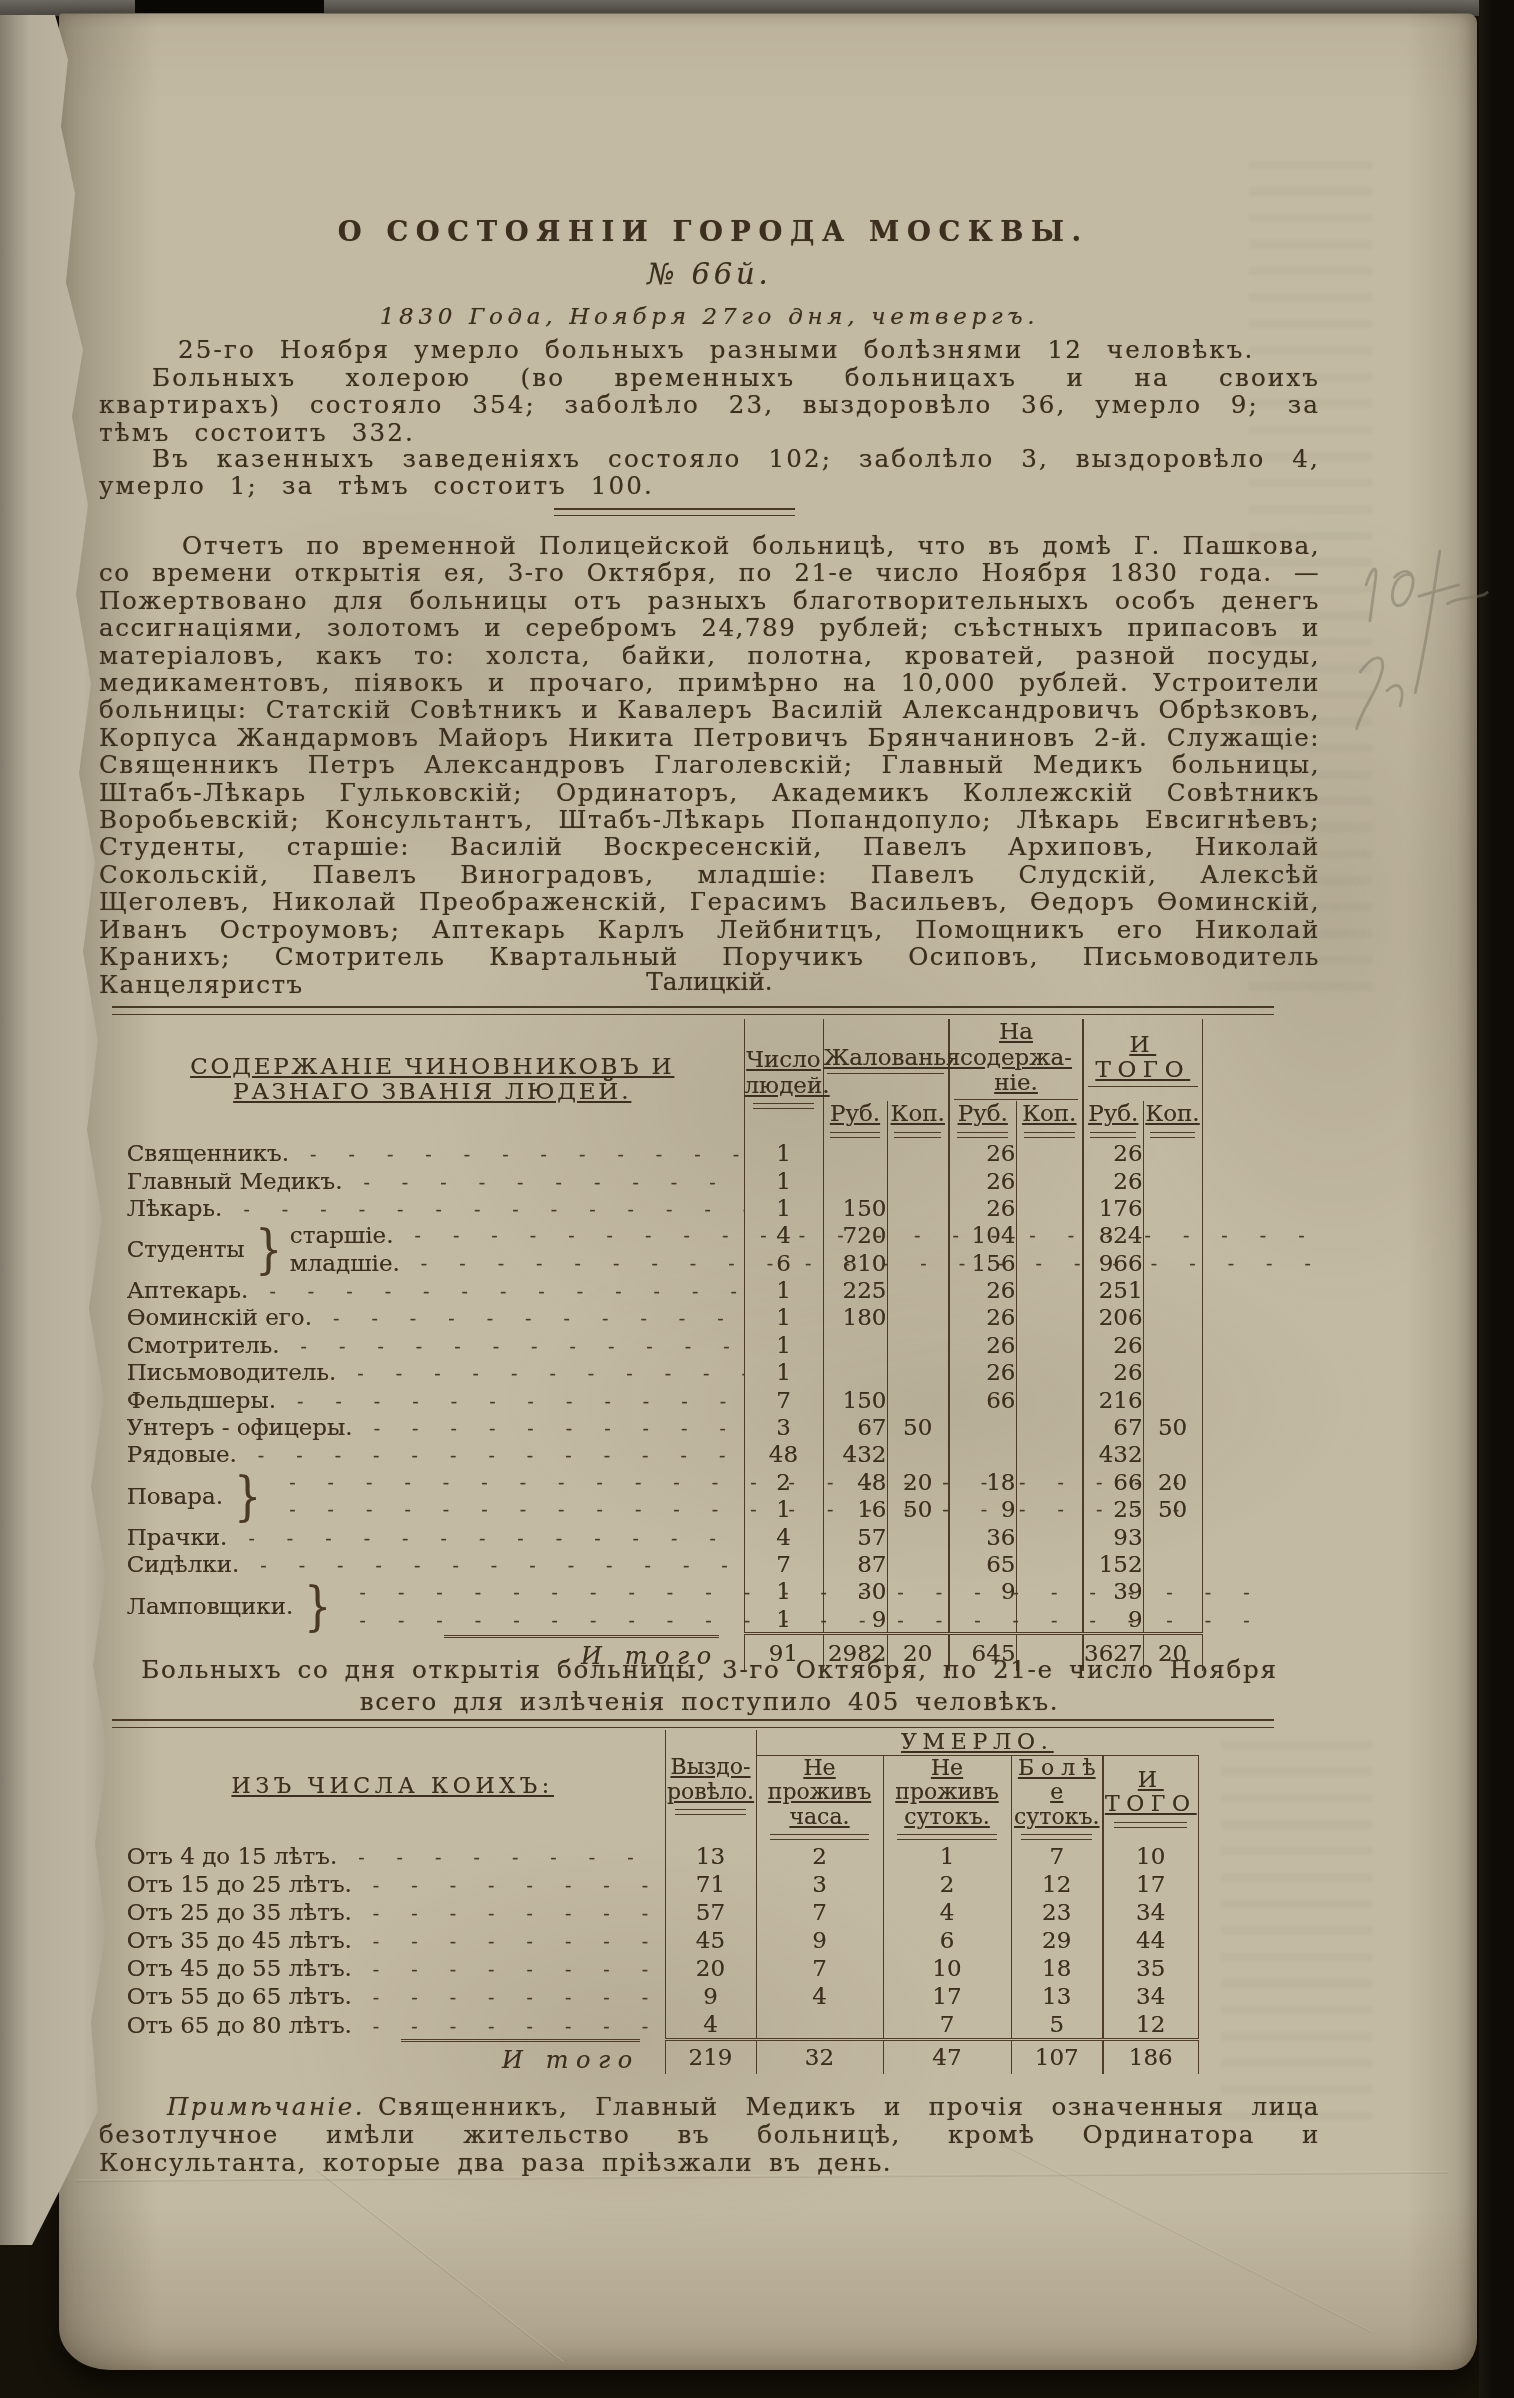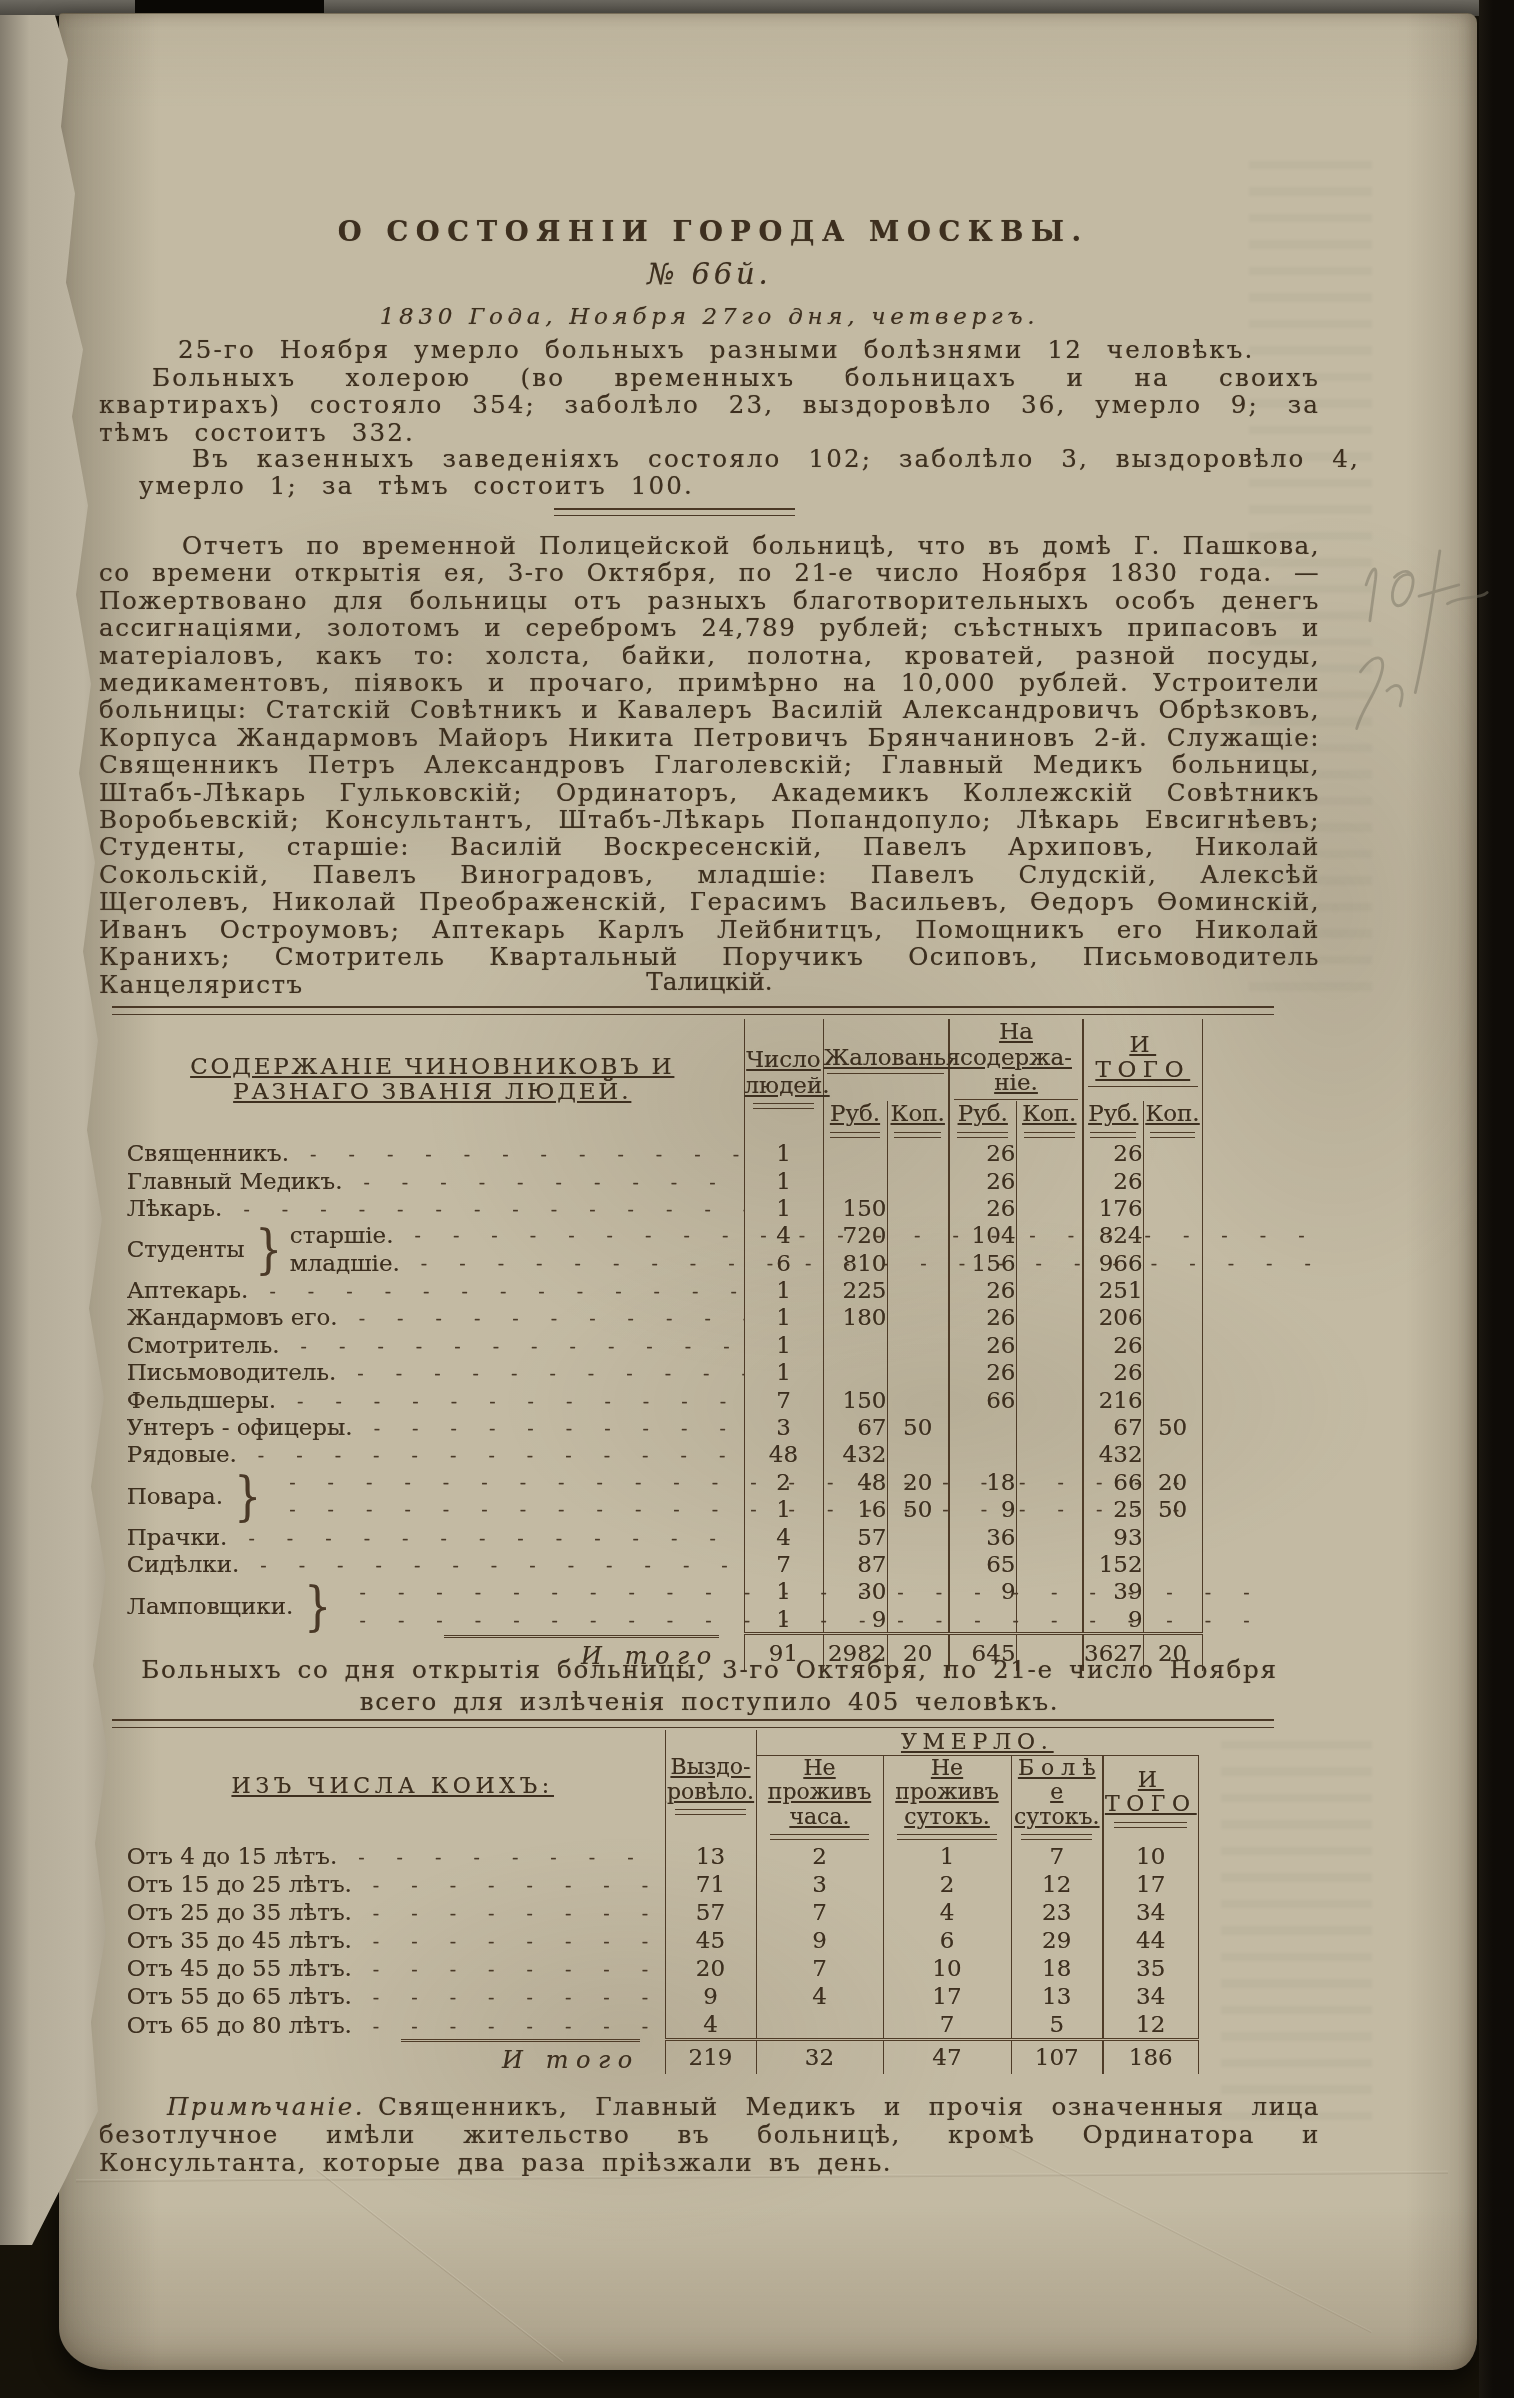--- a/index.html
+++ b/index.html
@@ -69,7 +69,7 @@
   .para.wide{word-spacing:14px;letter-spacing:2.1px;}
   .p1{top:336px;text-indent:79px;}
   .p2{top:364px;text-indent:53px;}
-  .p3{top:445px;text-indent:53px;margin-left:40px;}
+  .p3{top:445px;text-indent:53px;}
   .divider{position:absolute;left:554px;top:508px;width:241px;height:4.7px;
            border-top:2.8px solid #4a3825;border-bottom:1.5px solid #4a3825;}
   .report{top:532px;text-indent:83px;word-spacing:8.5px;}

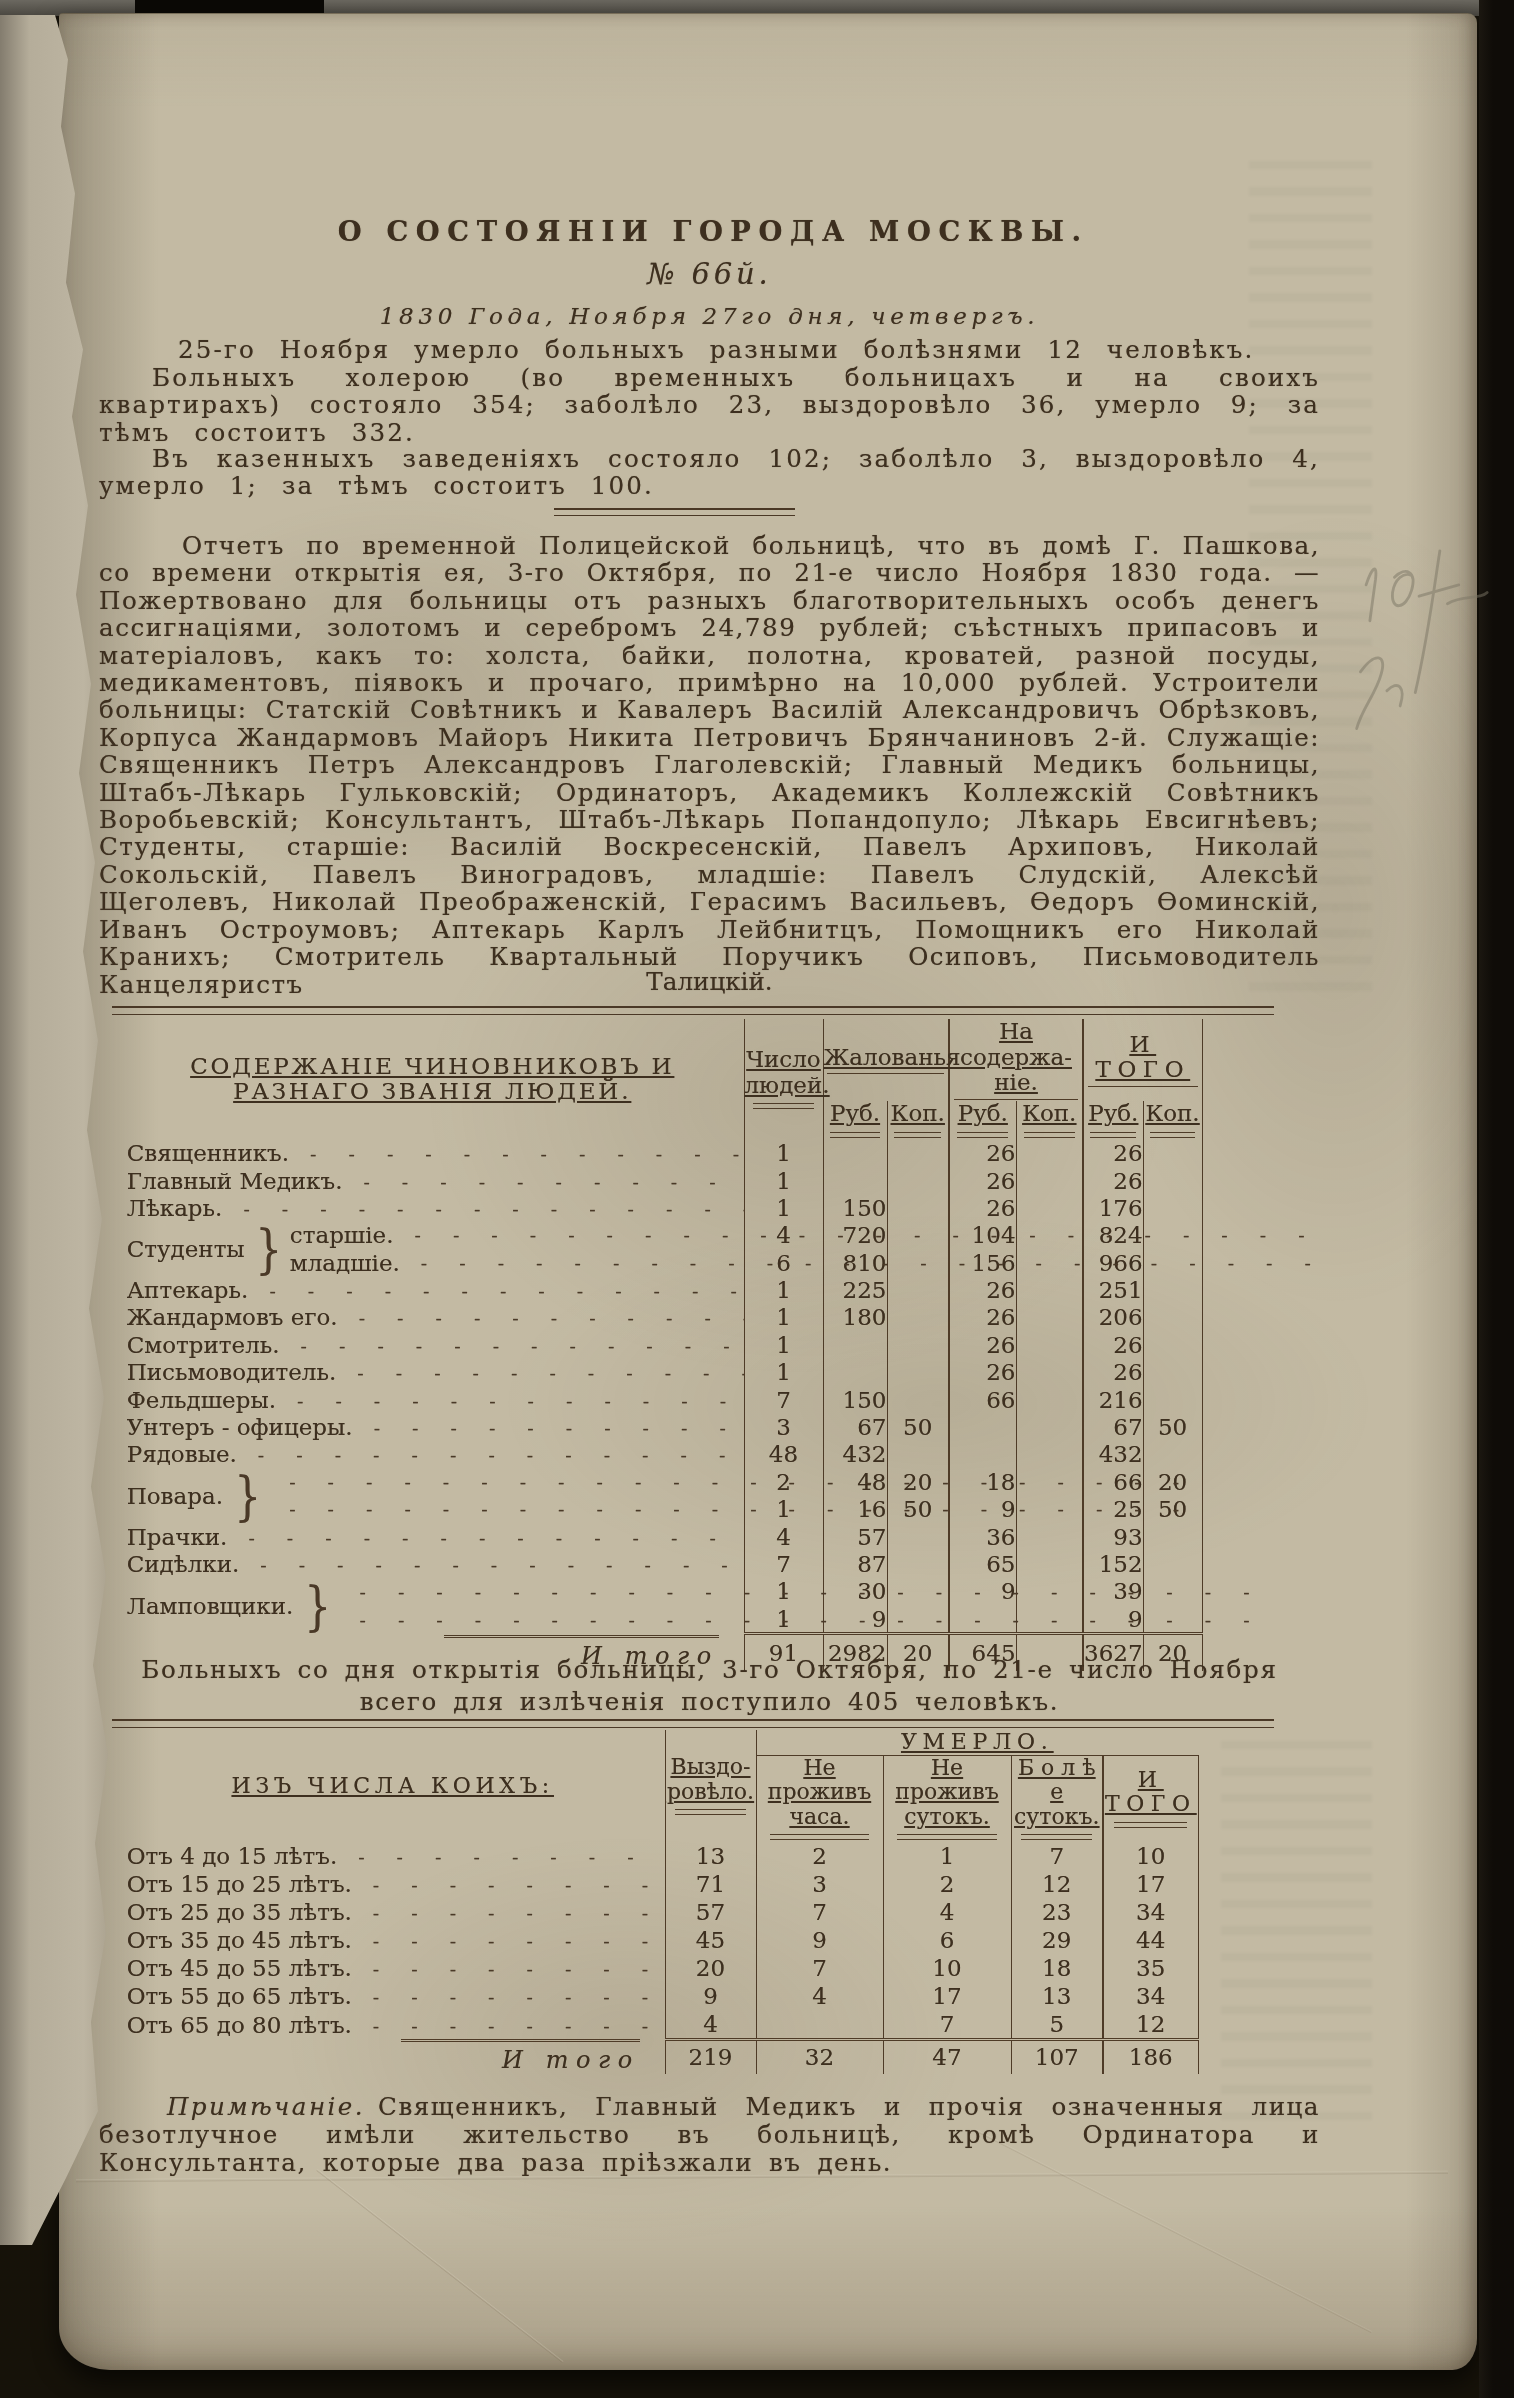--- a/index.html
+++ b/index.html
@@ -293,7 +293,7 @@
           <tr>
             <td class="lblc">
               <div class="cellflex">
-                <span class="lbl">Жандармовъ его.</span>
+                <span class="lbl">Ѳоминскій его.</span>
                 <span class="ldr">------------------------</span>
               </div>
             </td>

